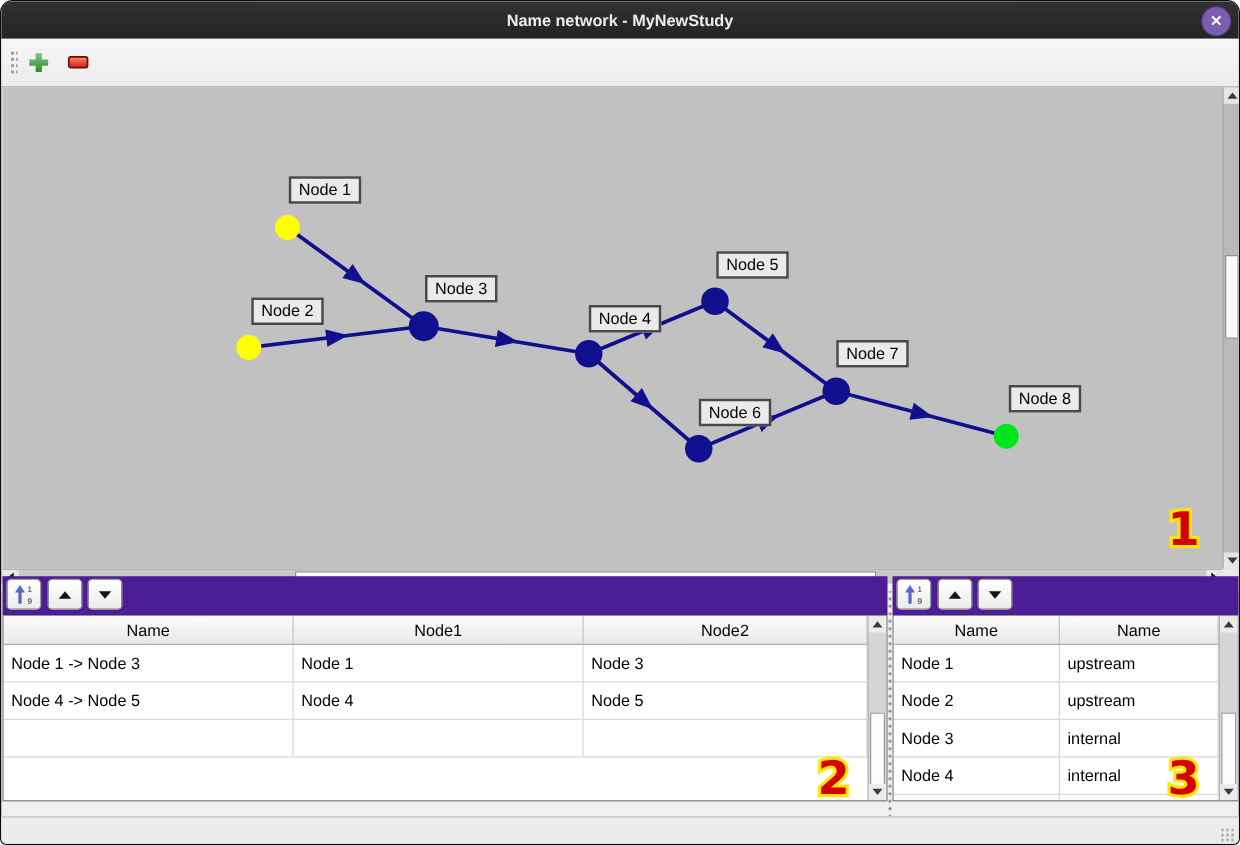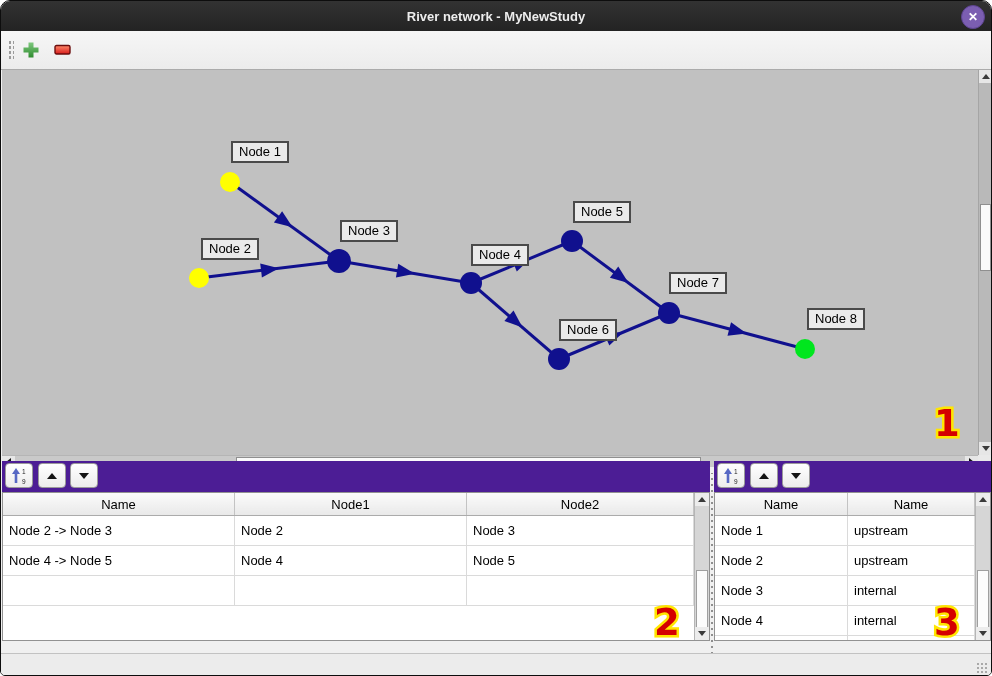--- a/index.html
+++ b/index.html
@@ -137,7 +137,7 @@
 <div id="window">
 
   <div id="titlebar">
-    <span class="title">River network - MyNewStudy</span>
+    <span class="title">Name network - MyNewStudy</span>
     <div id="close-btn">
       <span>✕</span>
     </div>

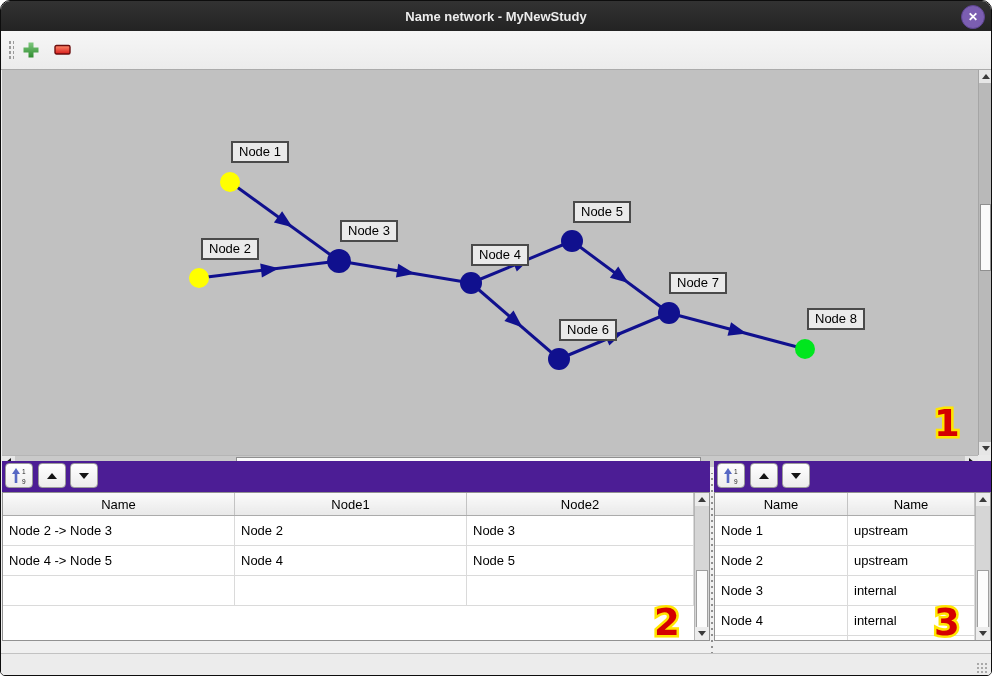--- a/index.html
+++ b/index.html
@@ -251,6 +251,11 @@
           </thead>
         <tbody id="lt-body">
             <tr>
+              <td>Node 1 -&gt; Node 3</td>
+              <td>Node 1</td>
+              <td>Node 3</td>
+            </tr>
+            <tr>
               <td>Node 2 -&gt; Node 3</td>
               <td>Node 2</td>
               <td>Node 3</td>

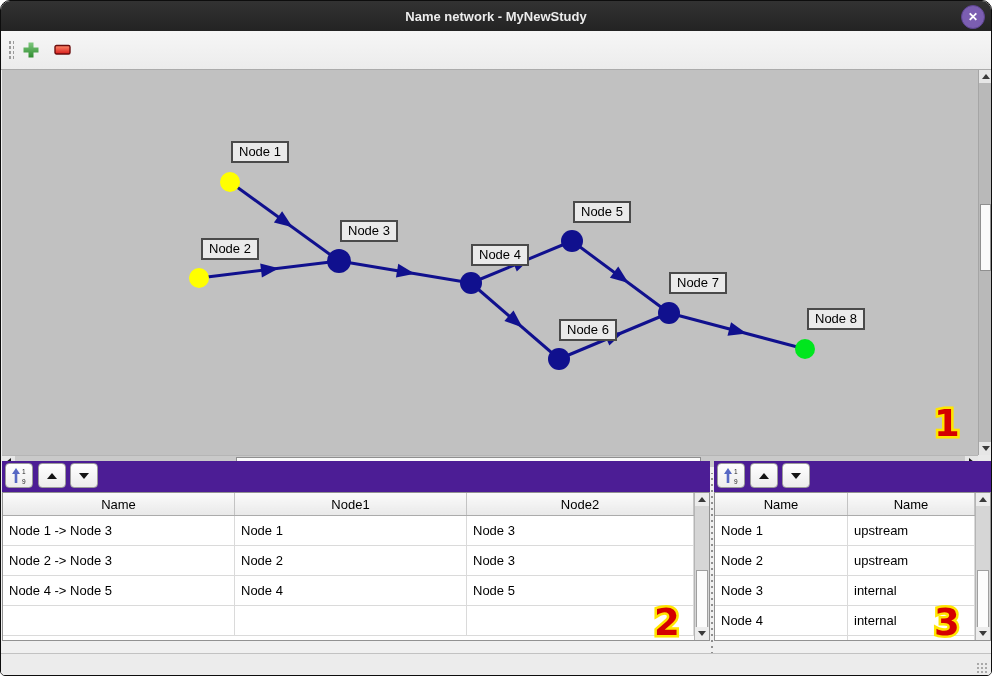--- a/index.html
+++ b/index.html
@@ -256,11 +256,6 @@
               <td>Node 3</td>
             </tr>
             <tr>
-              <td>Node 2 -&gt; Node 3</td>
-              <td>Node 2</td>
-              <td>Node 3</td>
-            </tr>
-            <tr>
               <td>Node 4 -&gt; Node 5</td>
               <td>Node 4</td>
               <td>Node 5</td>

